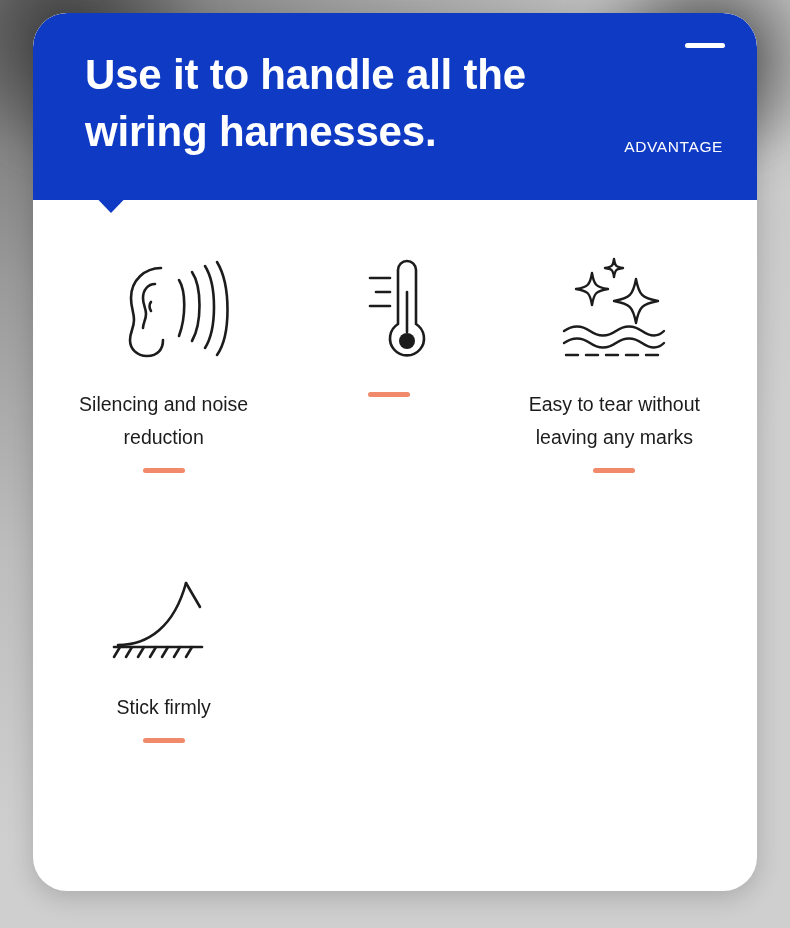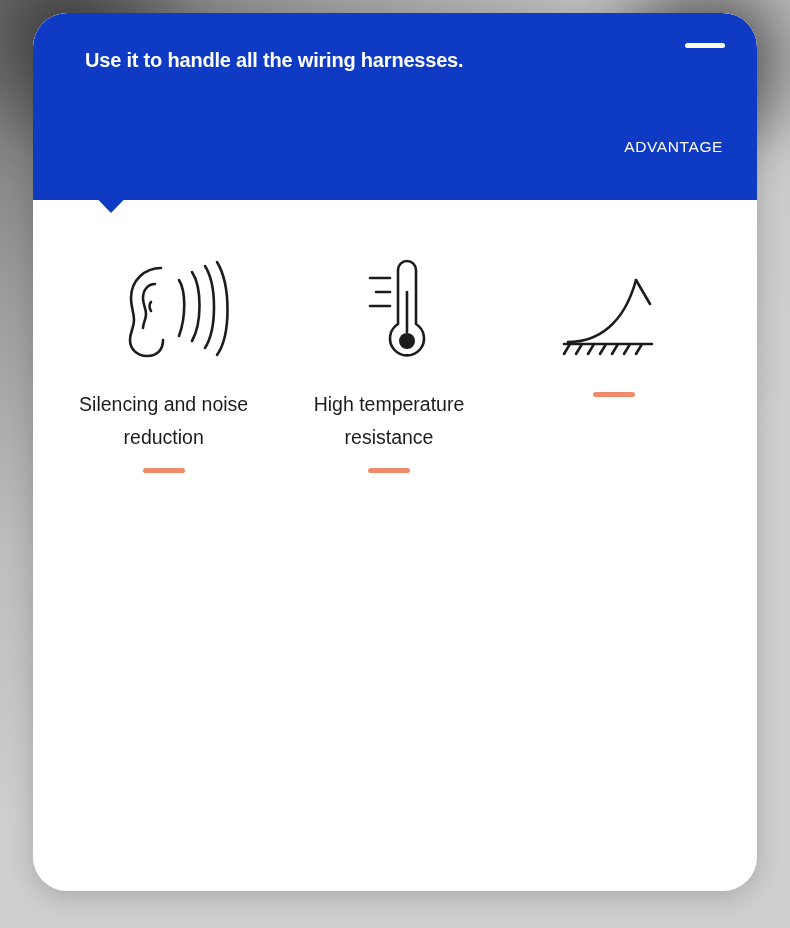--- a/index.html
+++ b/index.html
@@ -71,7 +71,7 @@
     top: 34px;
     width: 470px;
     color: #ffffff;
-    font-size: 20px;
+    font-size: 42px;
     font-weight: bold;
     line-height: 1.35;
     letter-spacing: -0.2px;

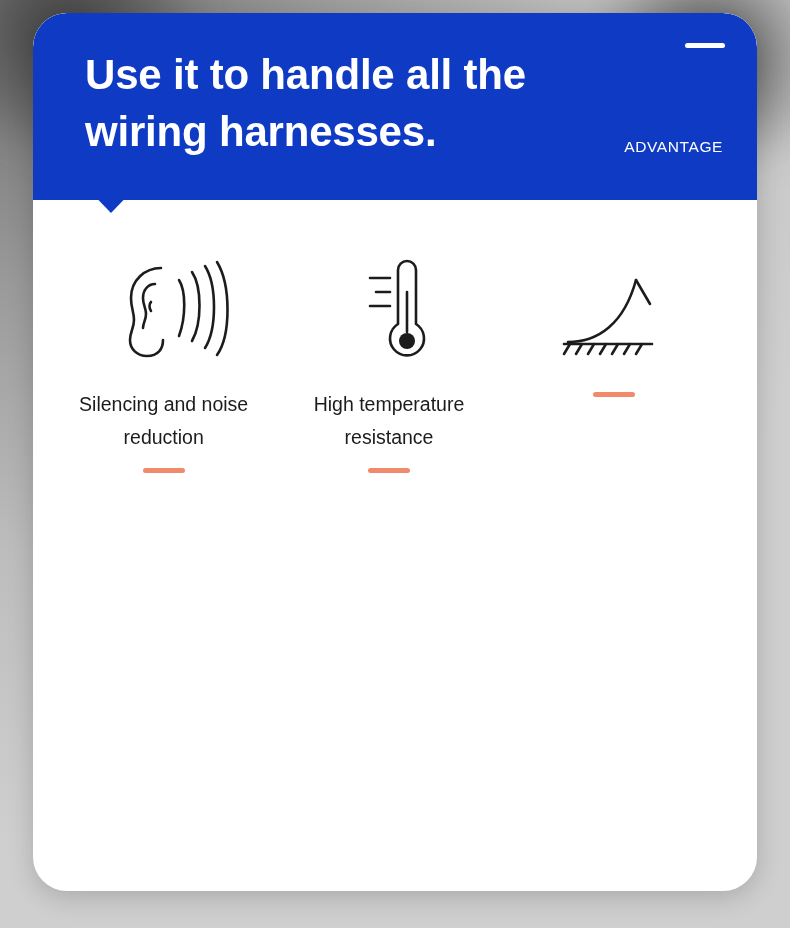--- a/index.html
+++ b/index.html
@@ -182,7 +182,6 @@
             <line x1="36" y1="50" x2="56" y2="50"></line>
           </svg>
         </div>
-        <div class="cell-label">High temperature resistance</div>
         <div class="underline"></div>
       </div>
 

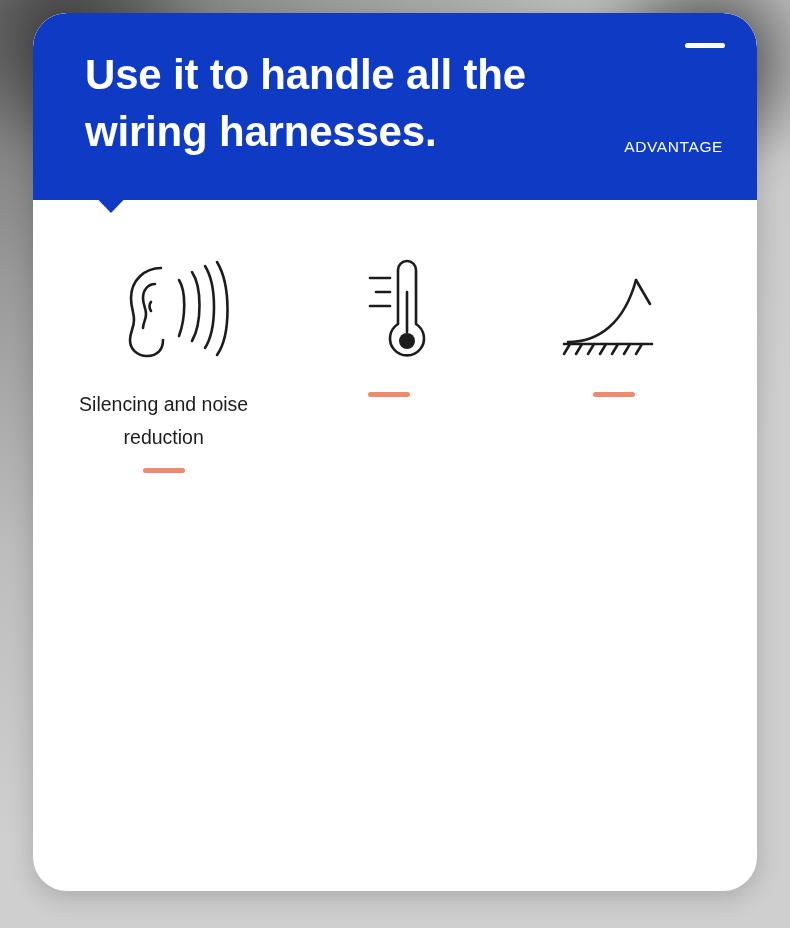--- a/index.html
+++ b/index.html
@@ -187,6 +187,20 @@
 
 
 
+      <div class="cell">
+        <div class="icon-box">
+          <svg width="140" height="120" viewBox="0 0 140 120" fill="none" stroke="#1c1c1c" stroke-width="2.4" stroke-linecap="round" stroke-linejoin="round">
+            <path d="M48 20 C50 32 52 34 64 36 C52 38 50 40 48 52 C46 40 44 38 32 36 C44 34 46 32 48 20 Z"></path>
+            <path d="M92 26 C95 42 98 45 114 48 C98 51 95 54 92 70 C89 54 86 51 70 48 C86 45 89 42 92 26 Z"></path>
+            <path d="M70 6 C71 13 72 14 79 15 C72 16 71 17 70 24 C69 17 68 16 61 15 C68 14 69 13 70 6 Z"></path>
+            <path d="M20 78 q13 -9 26 0 t26 0 t26 0 t22 0"></path>
+            <path d="M20 90 q13 -9 26 0 t26 0 t26 0 t22 0"></path>
+            <path d="M22 102 h12 M42 102 h12 M62 102 h12 M82 102 h12 M102 102 h12"></path>
+          </svg>
+        </div>
+        <div class="cell-label">Easy to tear without leaving any marks</div>
+        <div class="underline"></div>
+      </div>
 
       <div class="cell">
         <div class="icon-box">

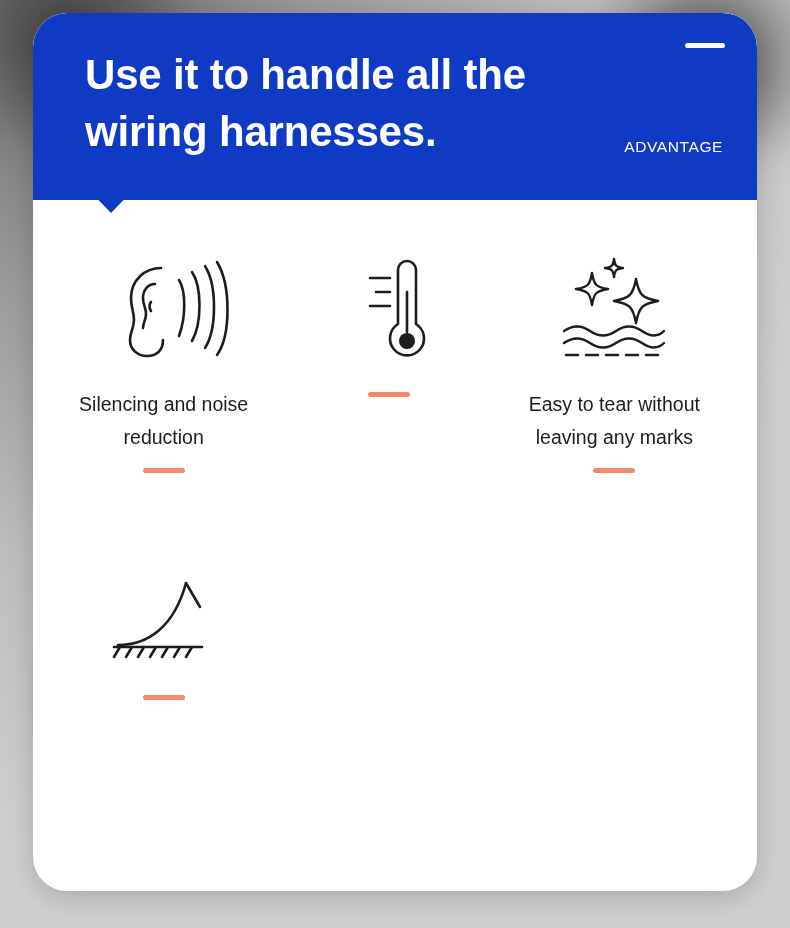--- a/index.html
+++ b/index.html
@@ -211,6 +211,7 @@
             <path d="M16 86 l-6 10 M28 86 l-6 10 M40 86 l-6 10 M52 86 l-6 10 M64 86 l-6 10 M76 86 l-6 10 M88 86 l-6 10"></path>
           </svg>
         </div>
+        <div class="cell-label">Stick firmly</div>
         <div class="underline"></div>
       </div>
 

